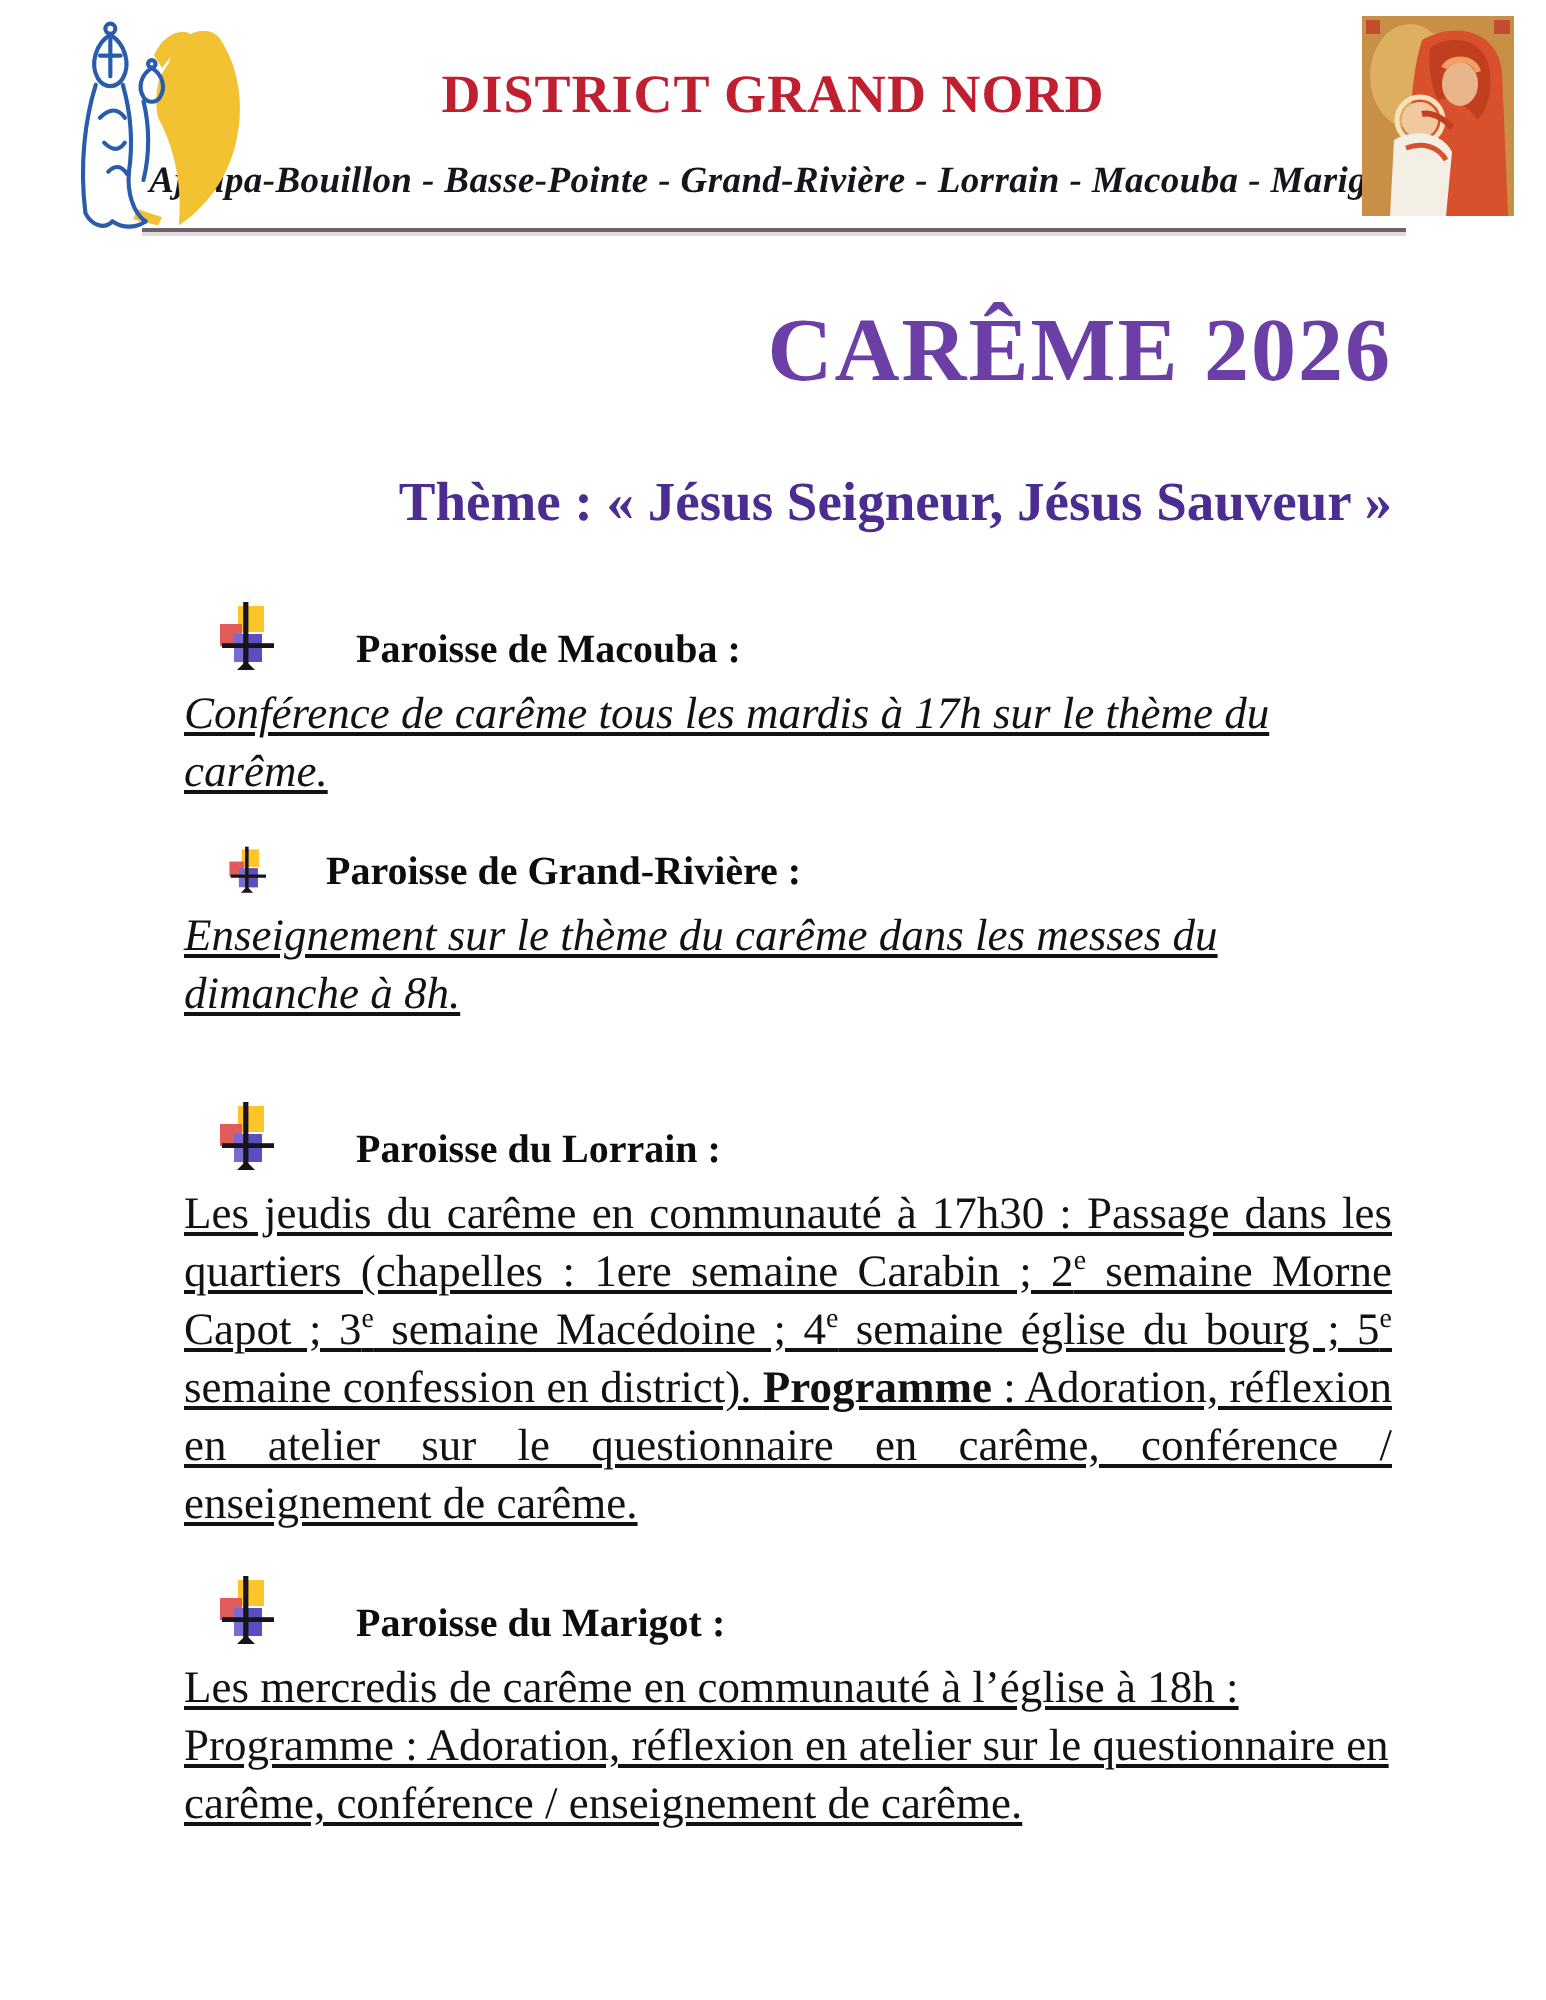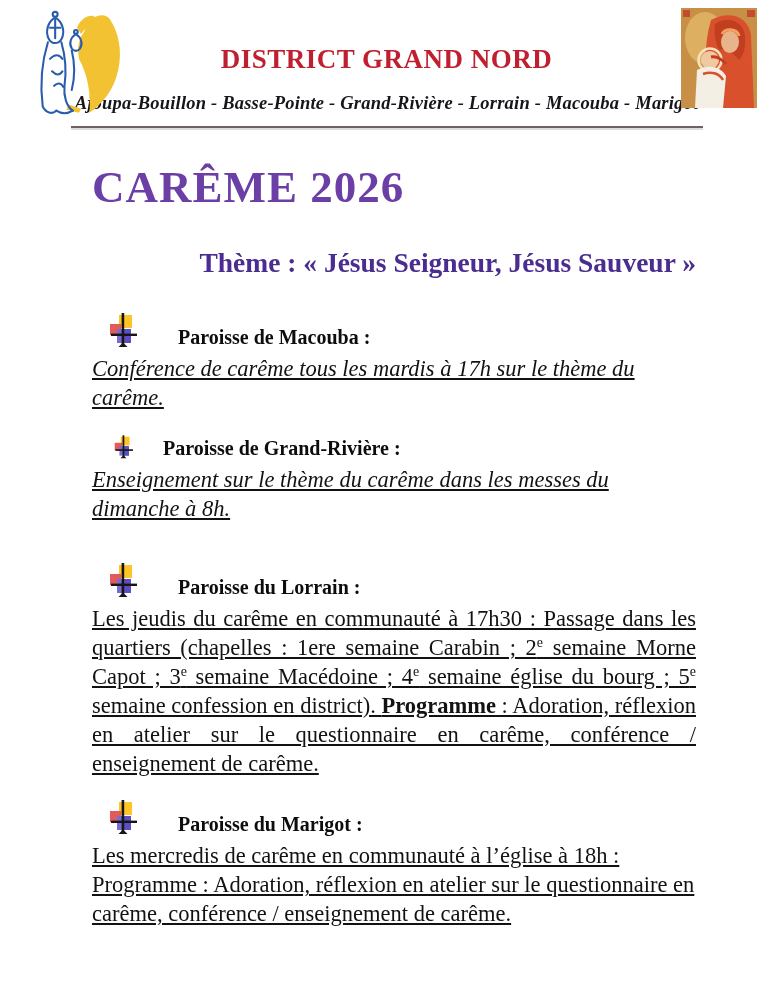--- a/index.html
+++ b/index.html
@@ -16,7 +16,7 @@
   .logo { position:absolute; left:26px; top:5px; width:106px; height:114px; }
   .painting { position:absolute; left:681px; top:8px; width:76px; height:100px; }
   .district-title {
-    padding-top:44px; text-align:center;
+    padding-top:32px; text-align:center;
     font-size:27px; font-weight:bold; letter-spacing:0.5px;
     color:#C01F2F;
   }

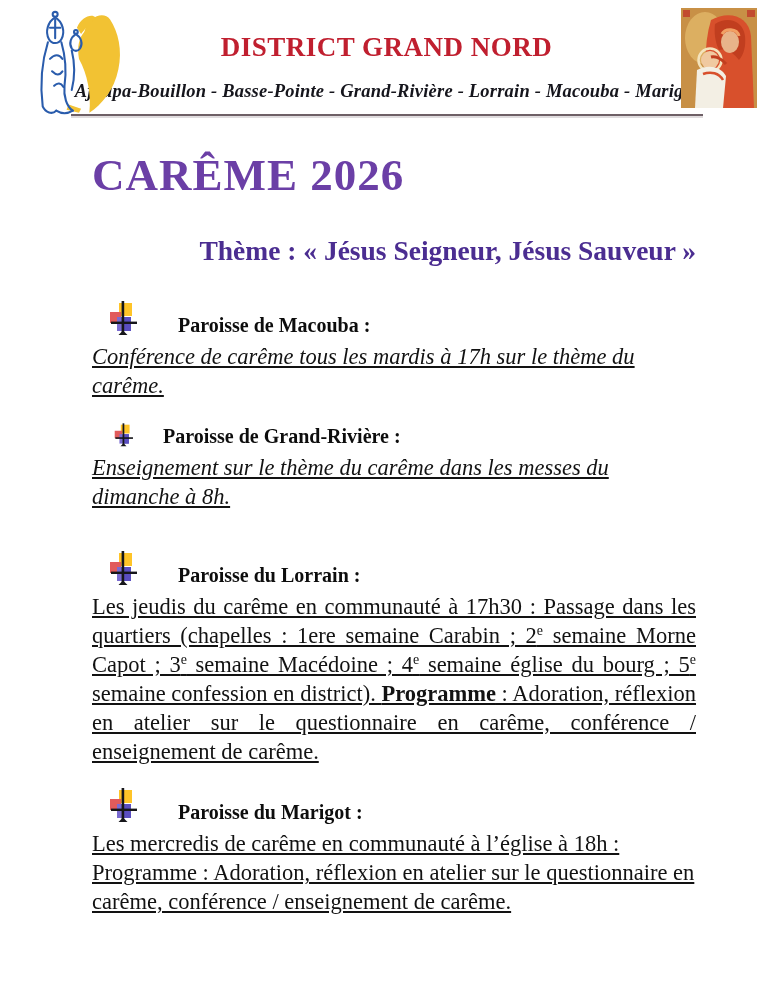--- a/index.html
+++ b/index.html
@@ -34,7 +34,7 @@
   
   .main { padding-left:92px; width:604px; }
   .main-title {
-    width:604px; text-align:left; margin-top:36px;
+    width:604px; text-align:right; margin-top:36px;
     font-size:45px; font-weight:bold; letter-spacing:1px;
     color:#6B3FA6; line-height:1.05;
   }

